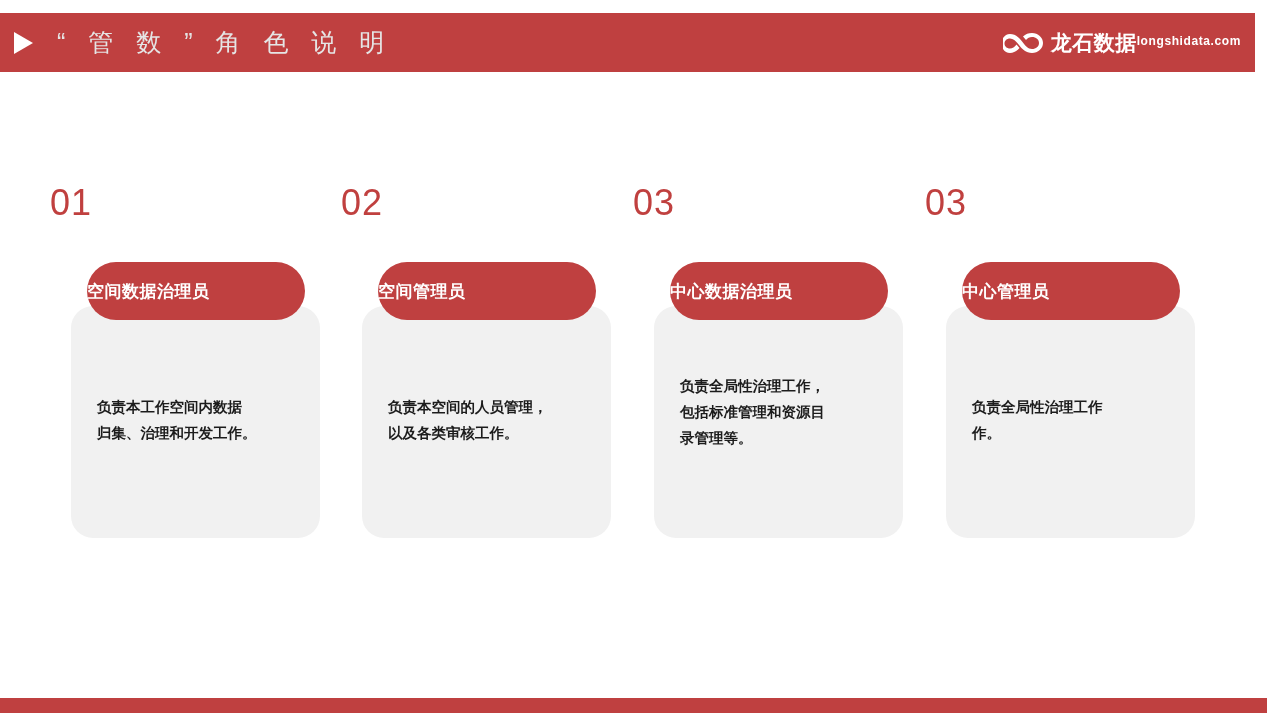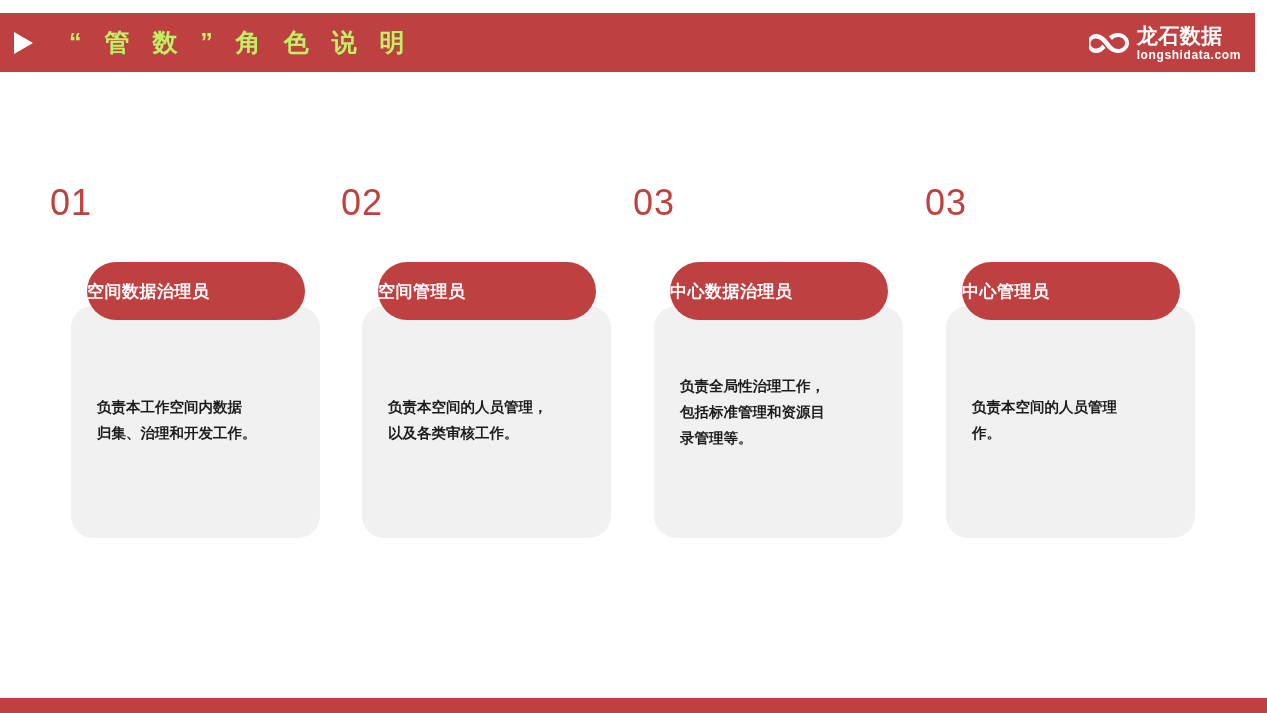--- a/index.html
+++ b/index.html
@@ -36,10 +36,10 @@
     flex: 0 0 auto;
   }
   .header-title {
-    margin-left: 36px;
-    color: #bef264;
+    margin-left: 24px;
+    color: #e5e5e5;
     font-size: 25px;
-    font-weight: 700;
+    font-weight: 400;
     letter-spacing: 8px;
     white-space: nowrap;
     line-height: 1;

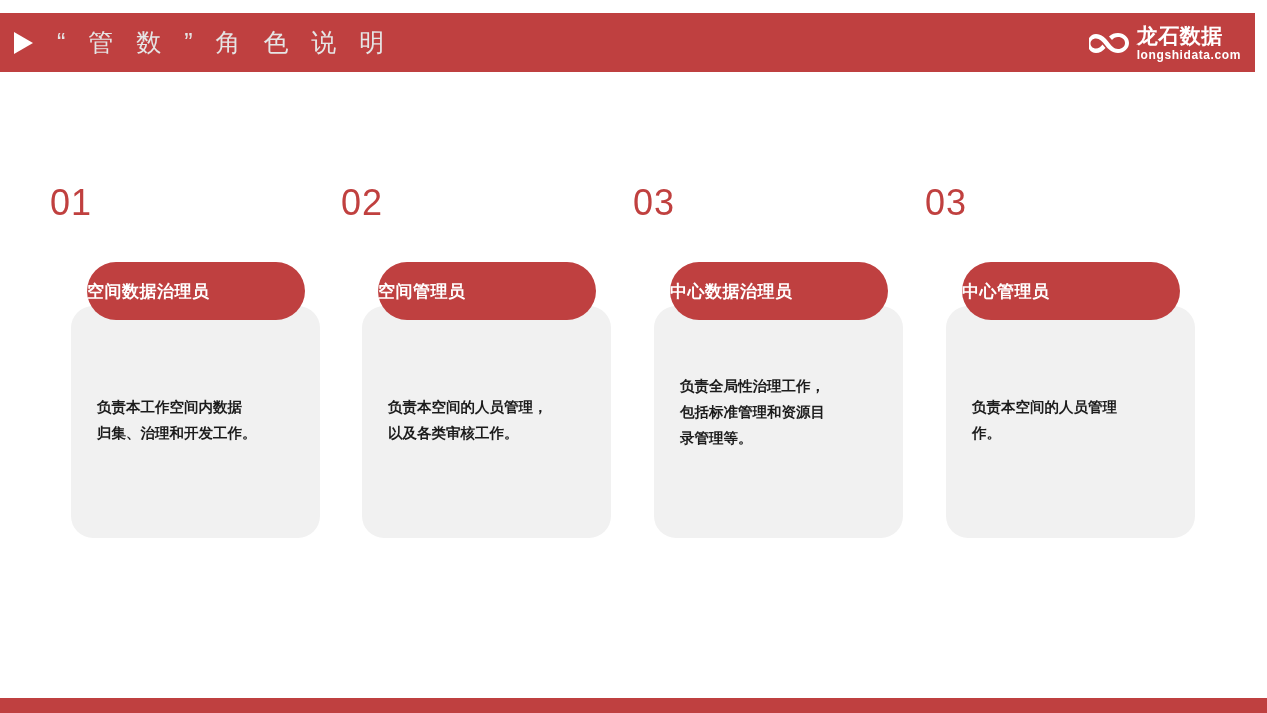--- a/index.html
+++ b/index.html
@@ -61,7 +61,7 @@
   }
   .logo-text {
     display: flex;
-    flex-direction: column;
+    flex-direction: row;
     justify-content: center;
     line-height: 1;
   }

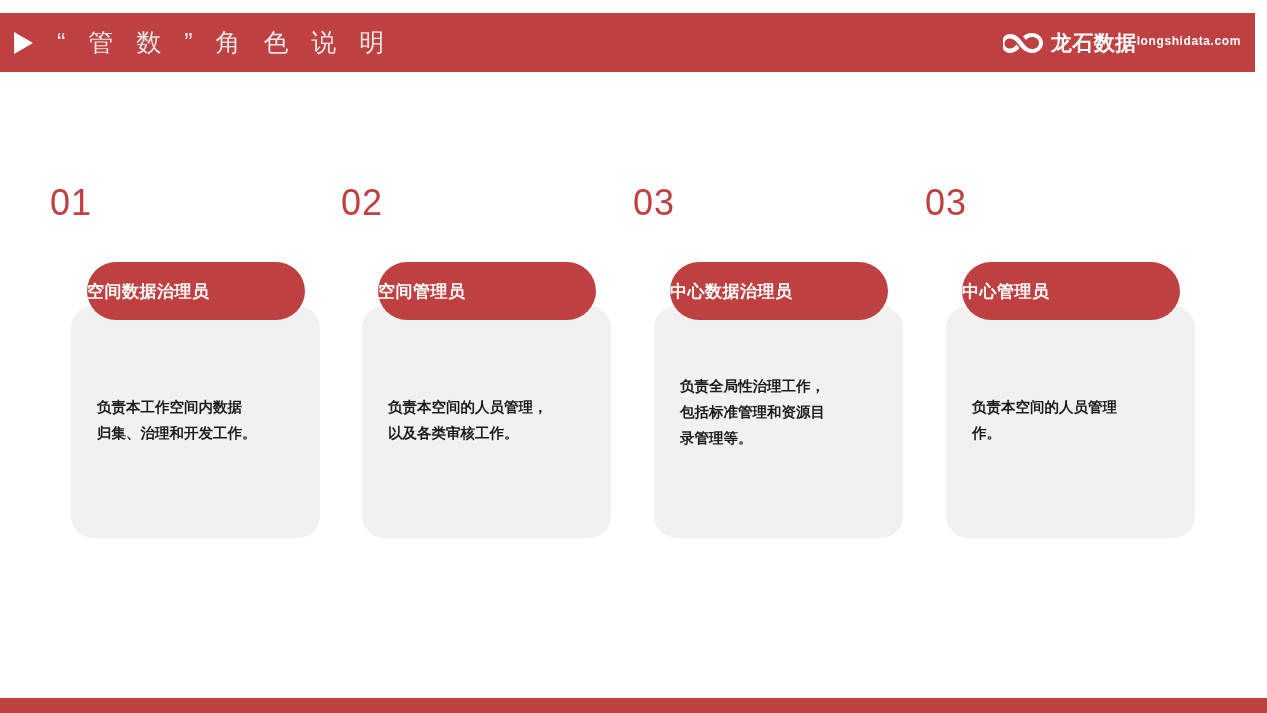--- a/index.html
+++ b/index.html
@@ -222,7 +222,7 @@
   <div class="card card-4">
     <div class="card-number">03</div>
     <div class="card-body">
-      <div class="card-desc">负责本空间的人员管理
+      <div class="card-desc">负责全局性治理工作
 作。</div>
     </div>
     <div class="card-pill">

